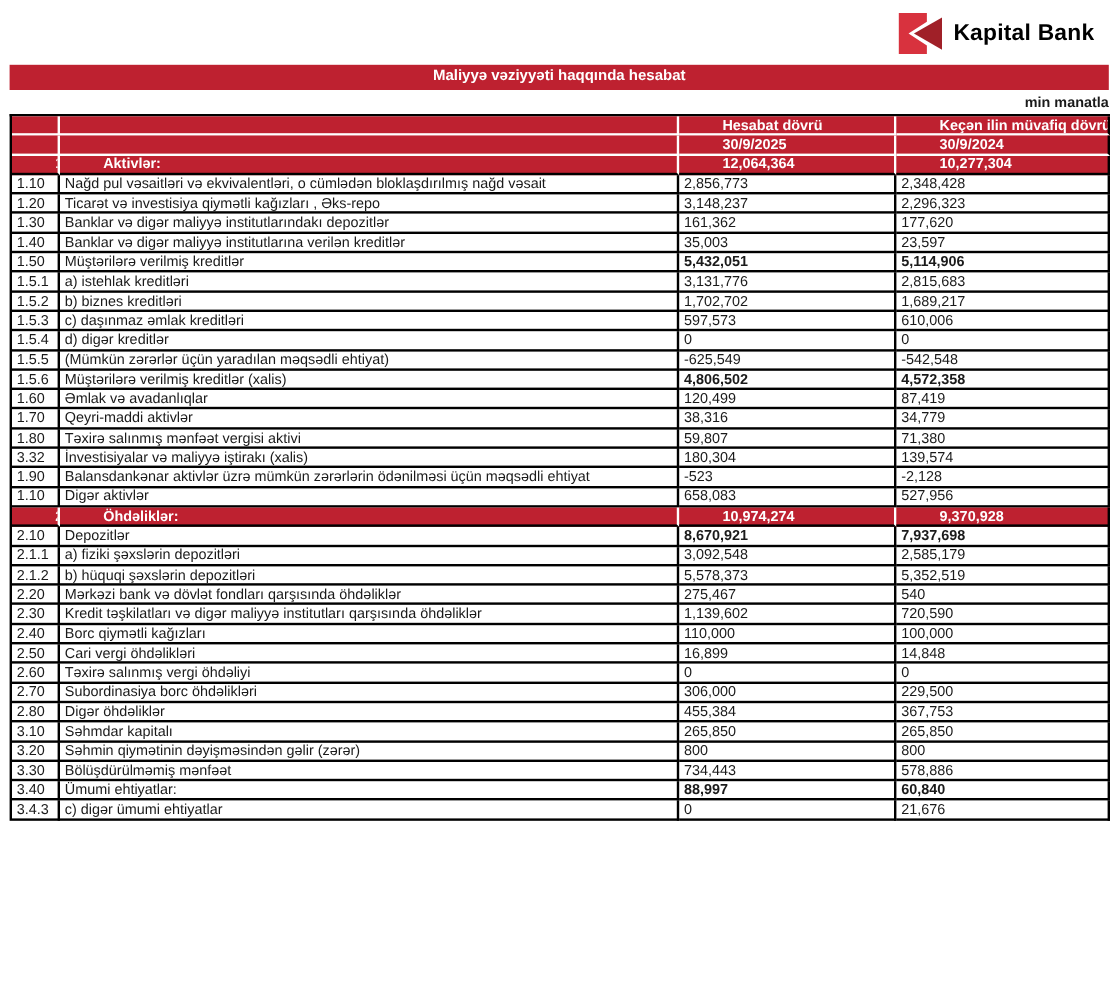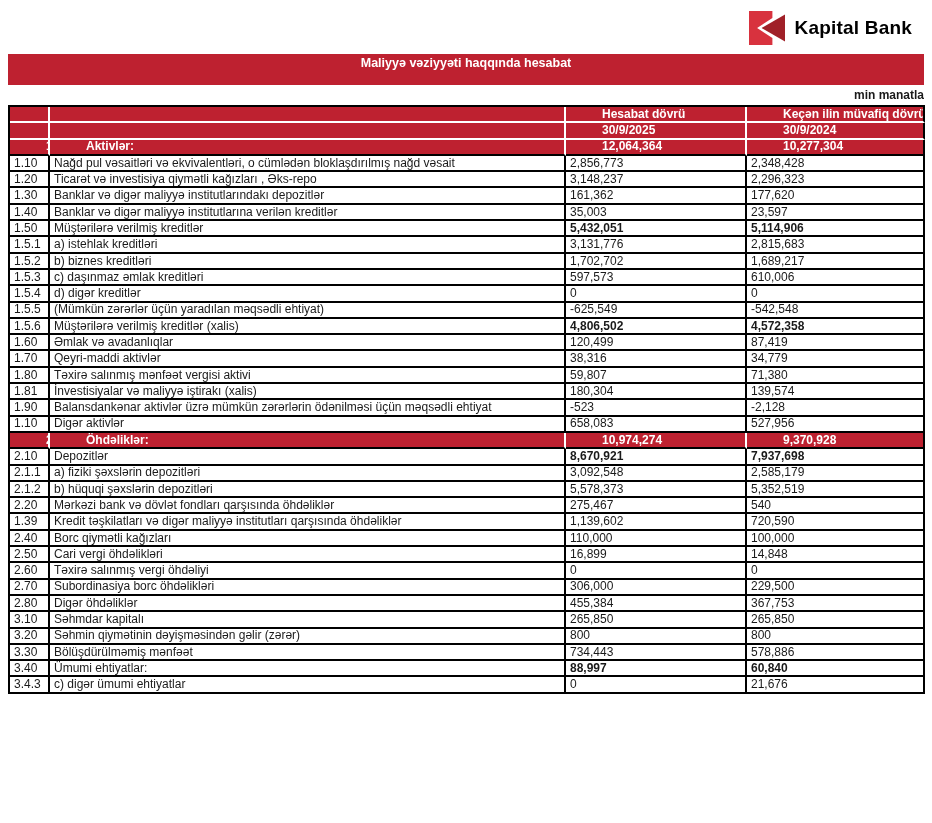--- a/index.html
+++ b/index.html
@@ -24,7 +24,7 @@
   .brand-name{font-size:19px;font-weight:bold;color:#000000;letter-spacing:0.2px;}
   
   .title-bar{
-    margin:4px 8px 0 8px;height:31px;line-height:19px;background:var(--accent);
+    margin:4px 8px 0 8px;height:21px;line-height:19px;background:var(--accent);
     color:#ffffff;font-weight:bold;font-size:12.5px;text-align:center;
   }
   

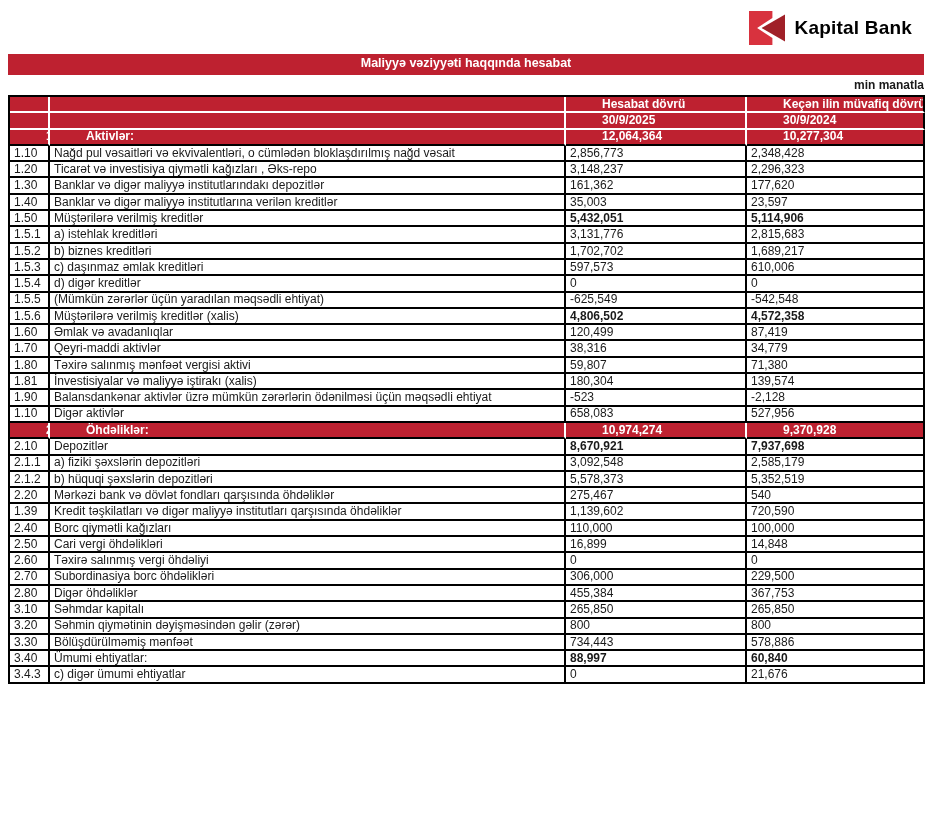--- a/index.html
+++ b/index.html
@@ -185,7 +185,7 @@
         <td class="cell-num">71,380</td>
       </tr>
       <tr class="normal">
-        <td class="cell-code">1.81</td>
+        <td class="cell-code">3.32</td>
         <td class="cell-label">İnvestisiyalar və maliyyə iştirakı (xalis)</td>
         <td class="cell-num">180,304</td>
         <td class="cell-num">139,574</td>

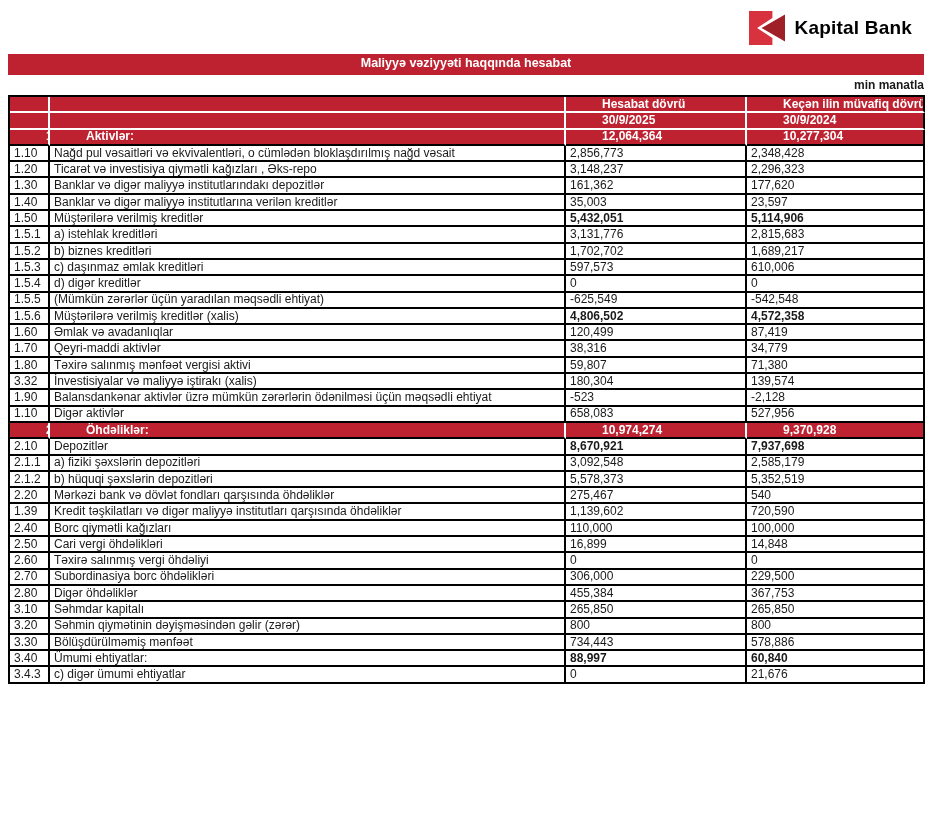--- a/index.html
+++ b/index.html
@@ -233,7 +233,7 @@
         <td class="cell-num">540</td>
       </tr>
       <tr class="normal">
-        <td class="cell-code">1.39</td>
+        <td class="cell-code">2.30</td>
         <td class="cell-label">Kredit təşkilatları və digər maliyyə institutları qarşısında öhdəliklər</td>
         <td class="cell-num">1,139,602</td>
         <td class="cell-num">720,590</td>

